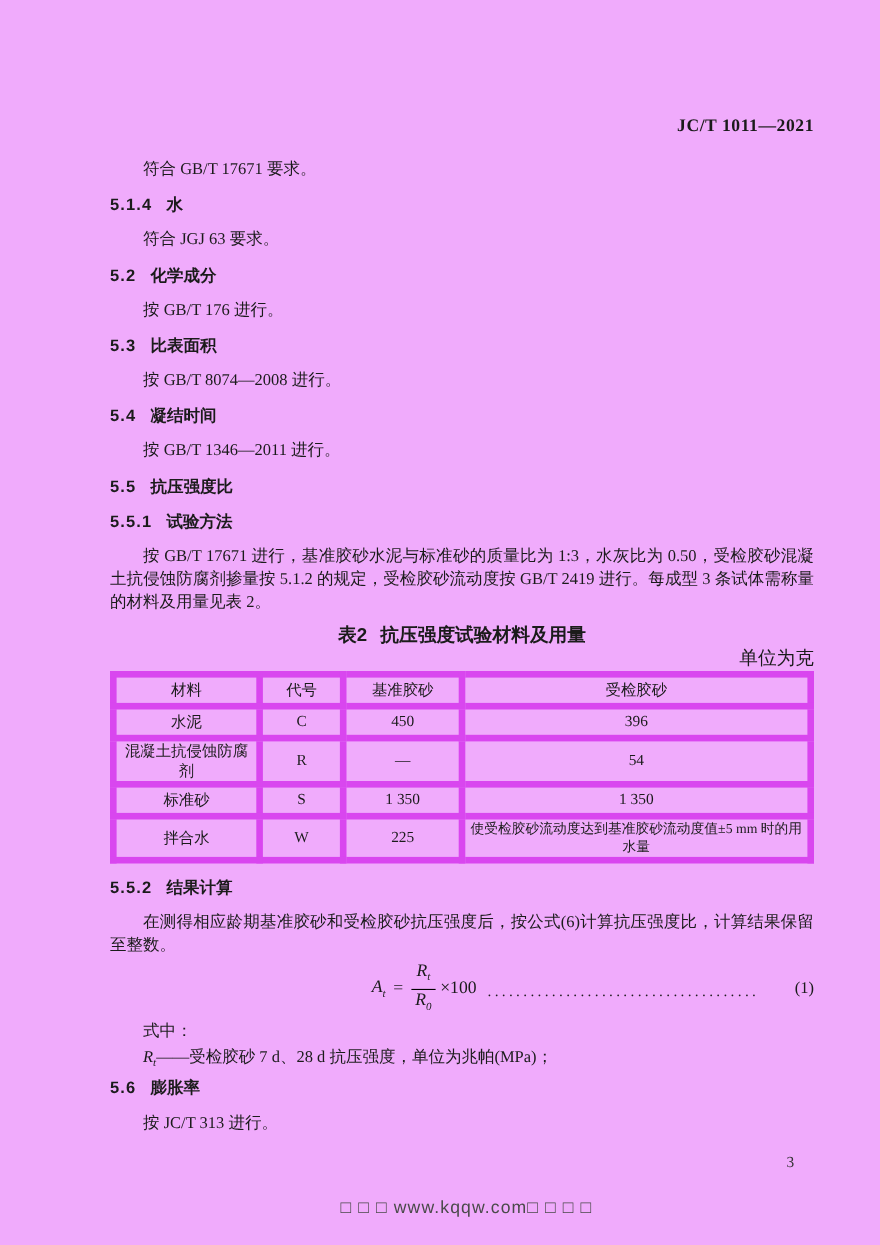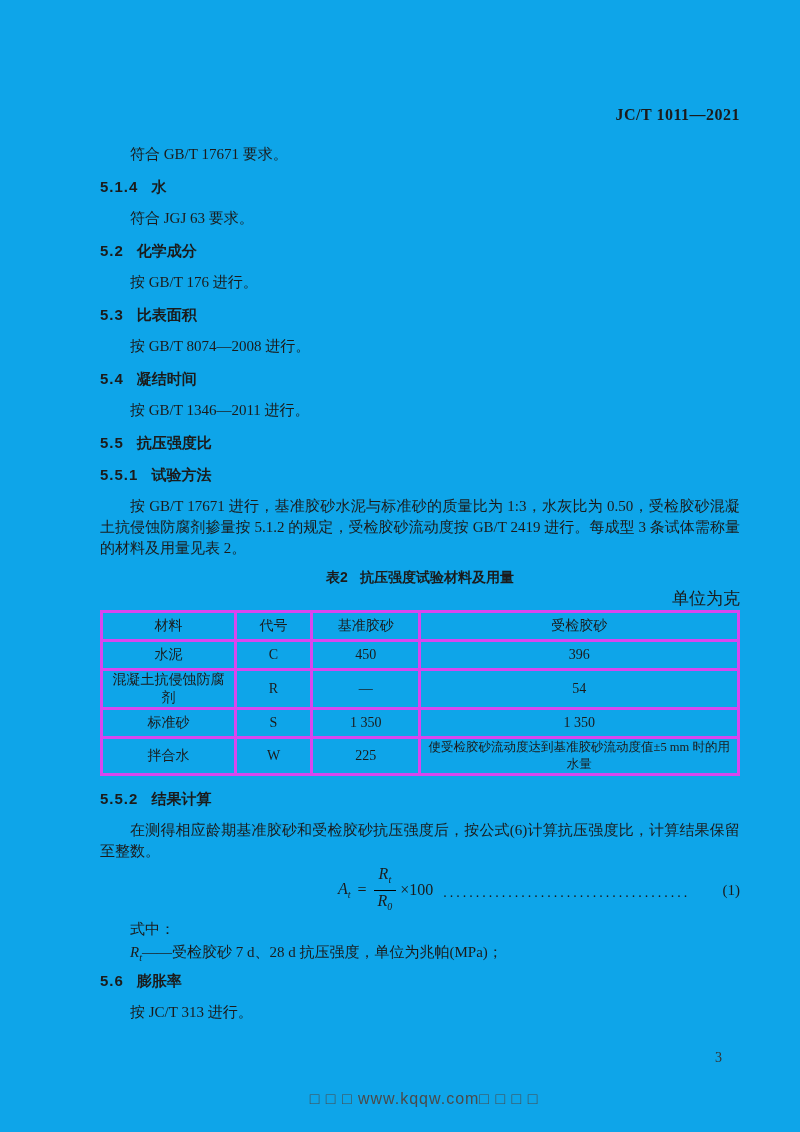--- a/index.html
+++ b/index.html
@@ -7,7 +7,7 @@
   .page {
     position:relative;
     width:800px; height:1132px;
-    background:#0ea5e9;
+    background:#f0abfc;
     font-family:"Liberation Serif","DejaVu Serif",serif;
     color:#1b1b1b;
     overflow:hidden;

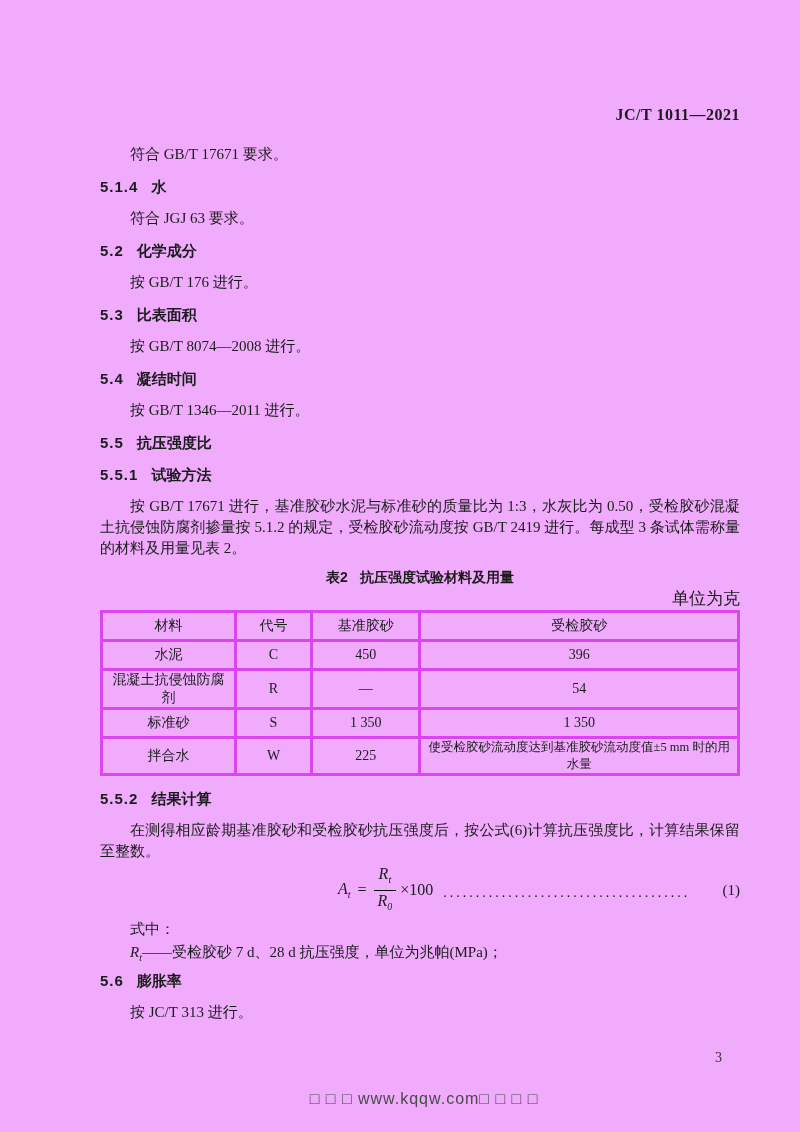--- a/index.html
+++ b/index.html
@@ -45,7 +45,7 @@
   .table-caption {
     font-family:"Liberation Sans","DejaVu Sans",sans-serif;
     font-weight:bold;
-    font-size:14px;
+    font-size:17px;
     line-height:21px;
     text-align:center;
     margin-bottom:2px;

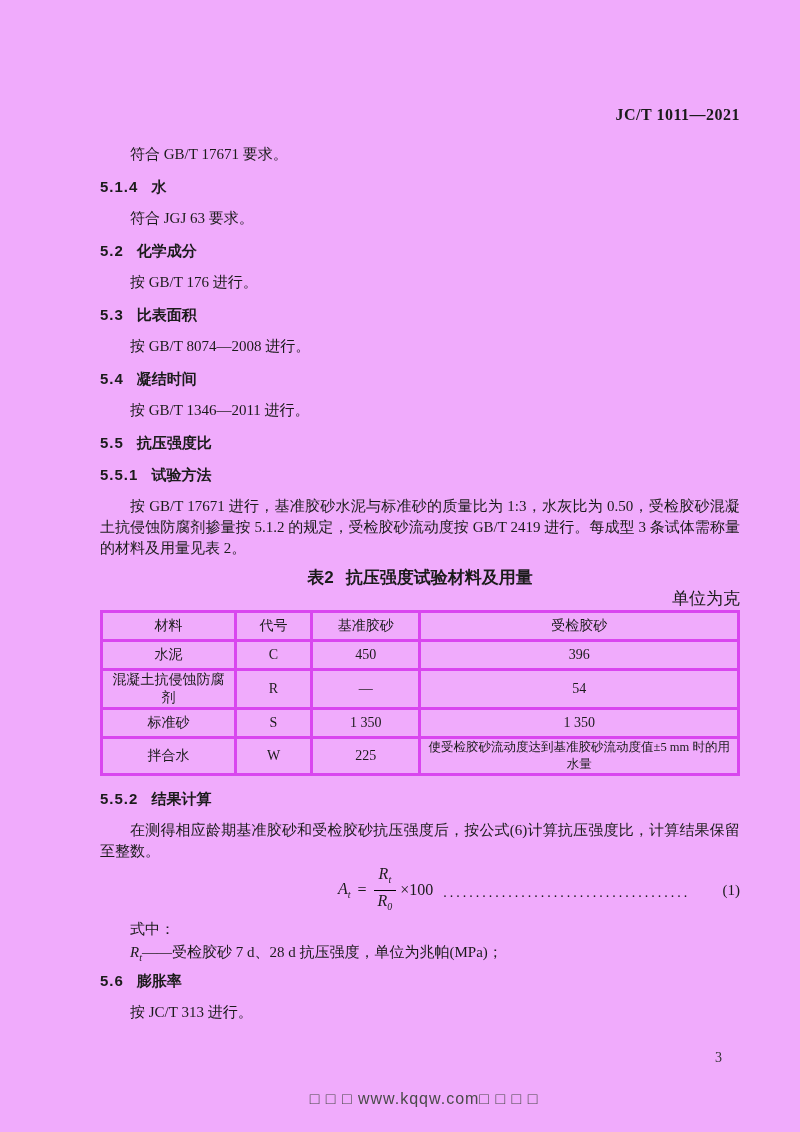--- a/index.html
+++ b/index.html
@@ -67,7 +67,7 @@
     margin-bottom:12px;
   }
   table.data-table th, table.data-table td {
-    border:3px solid #d946ef;
+    border:6px solid #d946ef;
     height:29px;
     text-align:center;
     vertical-align:middle;

